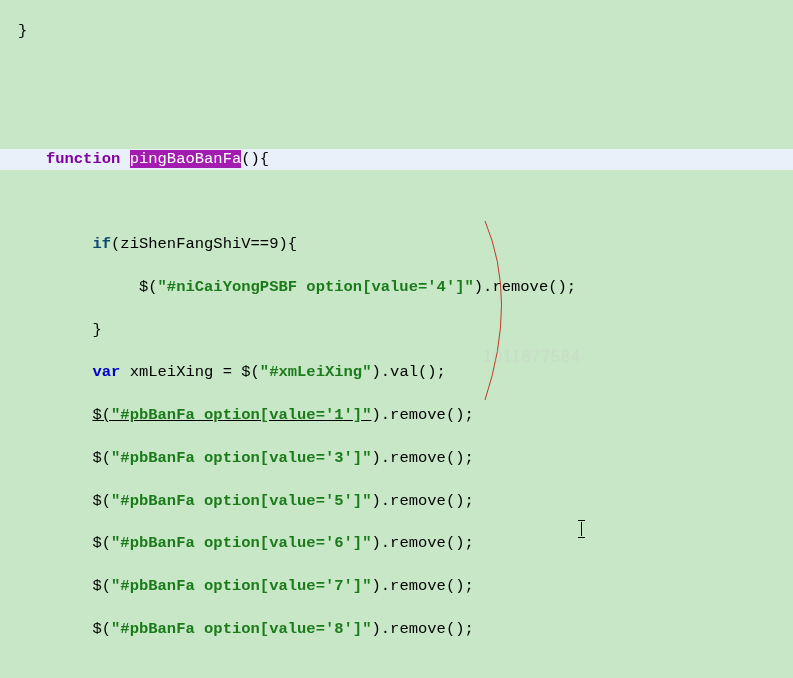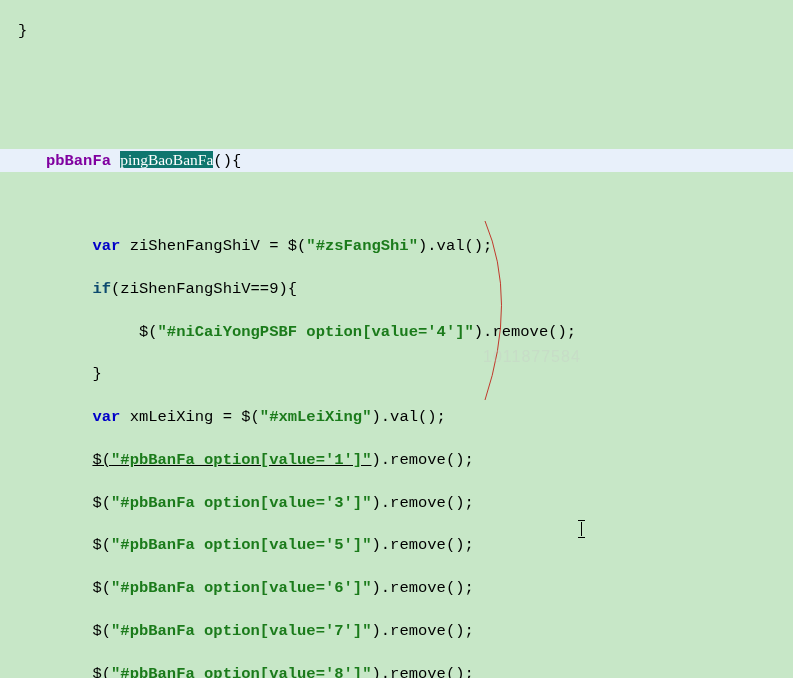--- a/index.html
+++ b/index.html
@@ -93,7 +93,7 @@
 <span class="line"><span class="punct">}</span></span>
 <span class="line"></span>
 <span class="line"></span>
-<span class="highlight-line">   <span class="kw-func">pbBanFa</span> <span class="selected">pingBaoBanFa</span><span class="punct">(){</span></span>
+<span class="highlight-line">   <span class="kw-func">function</span> <span class="selected">pingBaoBanFa</span><span class="punct">(){</span></span>
 <span class="line"></span>
 <span class="line"><span>        </span><span class="kw-var">var</span><span class="punct"> ziShenFangShiV = $(</span><span class="string">"#zsFangShi"</span><span class="punct">).val();</span></span>
 <span class="line"><span>        </span><span class="kw-if">if</span><span class="punct">(ziShenFangShiV==9){</span></span>

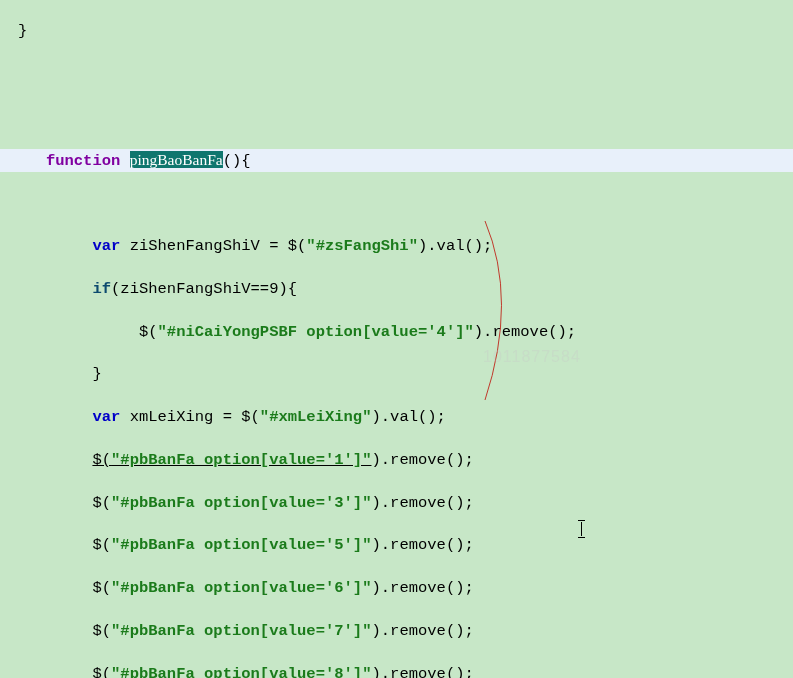--- a/index.html
+++ b/index.html
@@ -32,9 +32,8 @@
     .string { color: #1b7b1b; font-weight: bold; }
     .punct { color: #000; }
     .selected {
-      background: #0f766e;
+      background: #a21caf;
       color: #fff;
-      font-family: Liberation Serif, serif;
     }
     .highlight-line {
       background: #e8f0fa;

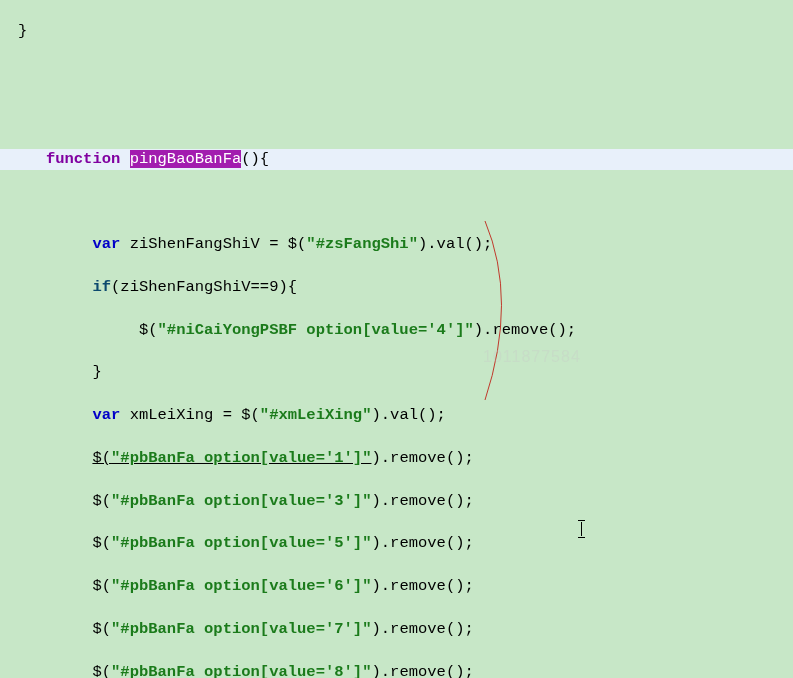--- a/index.html
+++ b/index.html
@@ -94,7 +94,6 @@
 <span class="line"></span>
 <span class="highlight-line">   <span class="kw-func">function</span> <span class="selected">pingBaoBanFa</span><span class="punct">(){</span></span>
 <span class="line"></span>
-<span class="line"><span>        </span><span class="kw-var">var</span><span class="punct"> ziShenFangShiV = $(</span><span class="string">"#zsFangShi"</span><span class="punct">).val();</span></span>
 <span class="line"><span>        </span><span class="kw-if">if</span><span class="punct">(ziShenFangShiV==9){</span></span>
 <span class="line"><span class="punct">             $(</span><span class="string">"#niCaiYongPSBF option[value='4']"</span><span class="punct">).remove();</span></span>
 <span class="line"><span>        </span><span class="punct">}</span></span>

